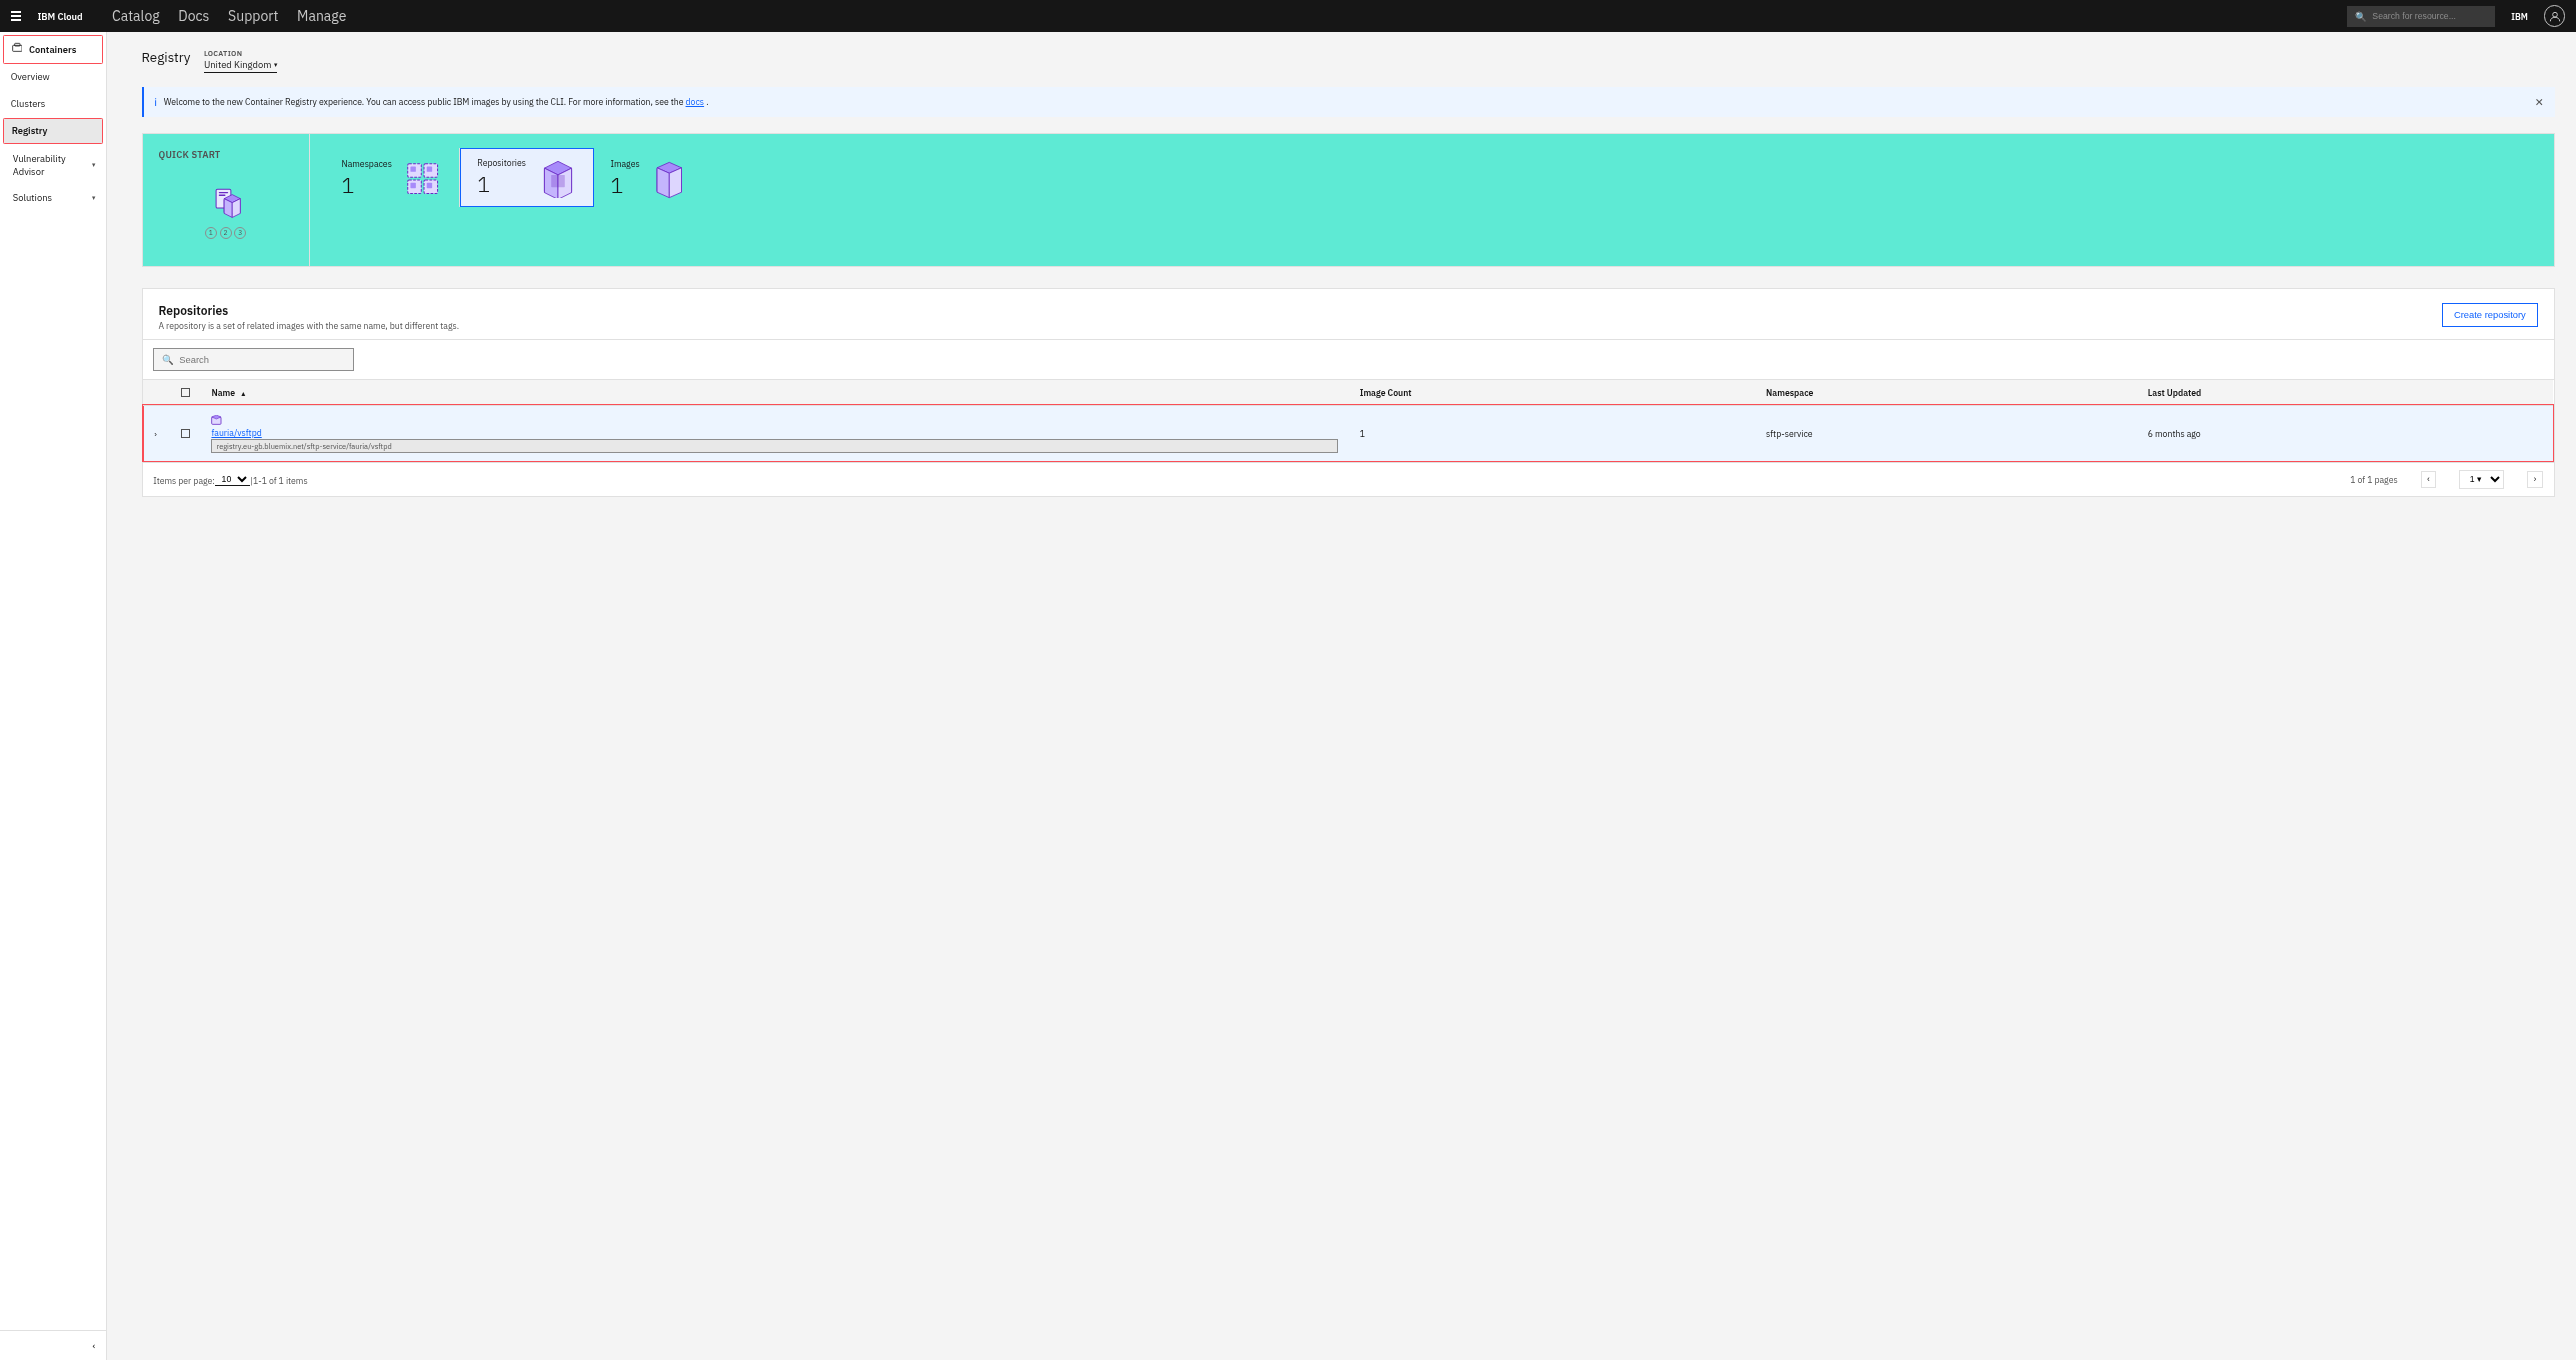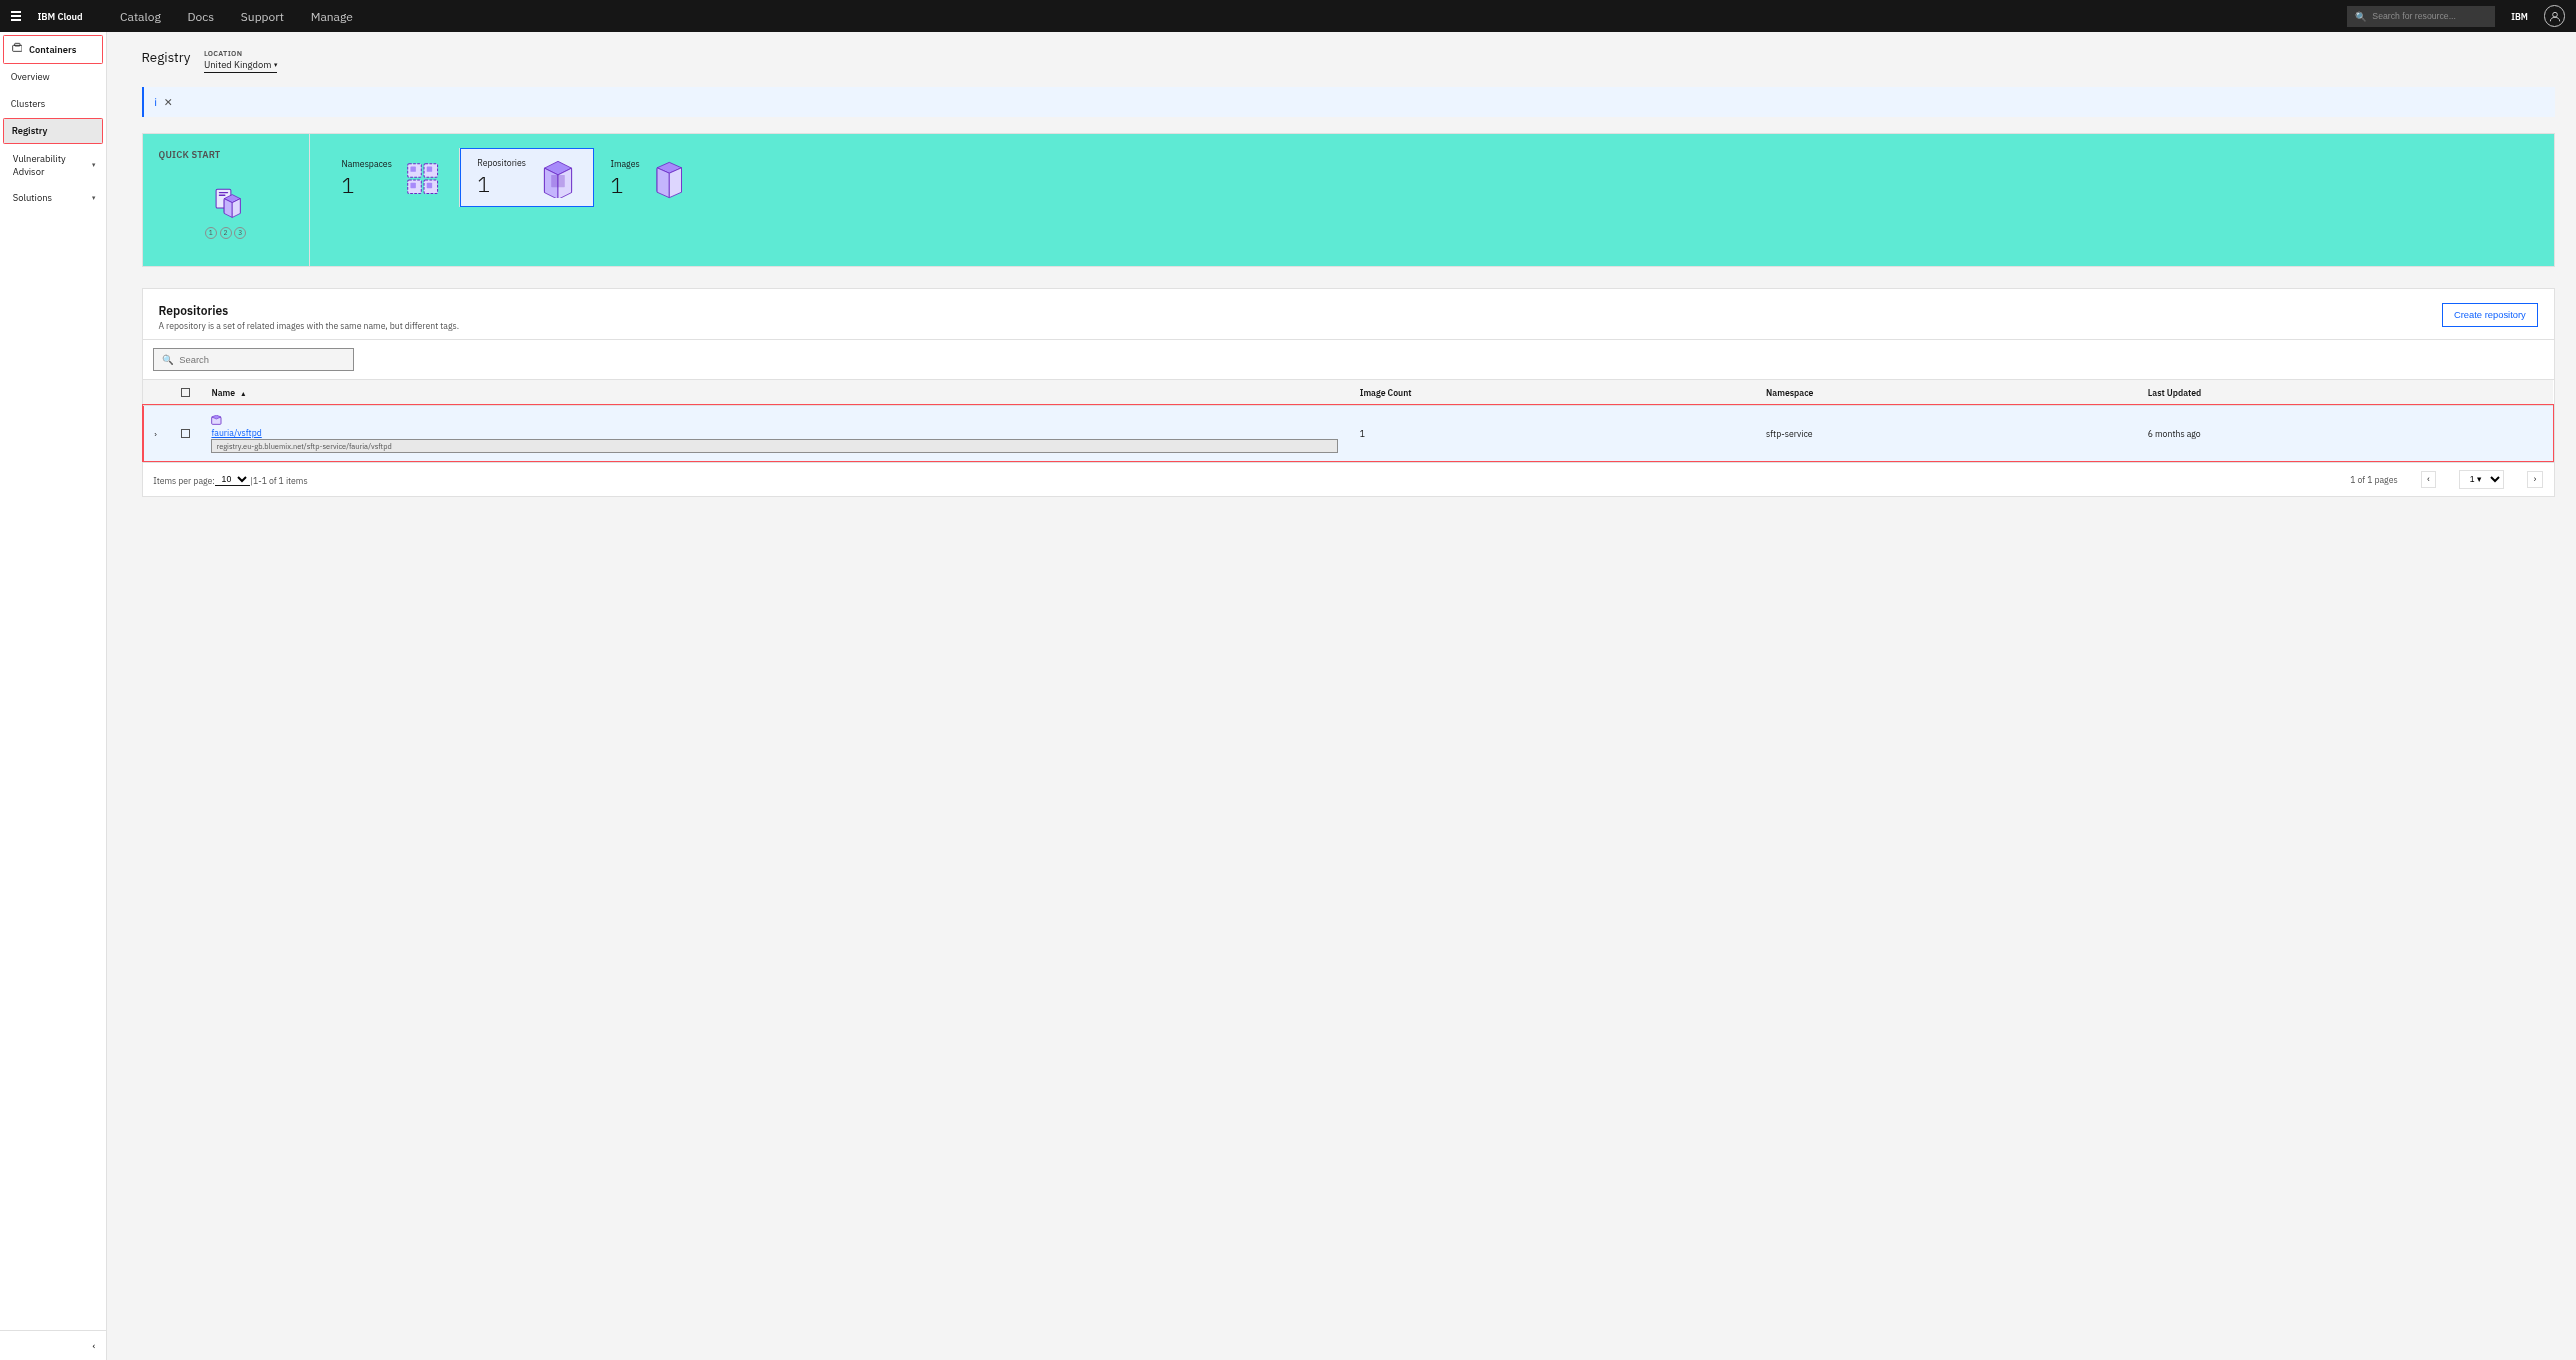--- a/index.html
+++ b/index.html
@@ -33,10 +33,9 @@
     .top-nav-links a {
       color: #c6c6c6;
       text-decoration: none;
-      font-size: 12px;
+      font-size: 14px;
       padding: 2.7px 8px;
       border-radius: 1.3px;
-      margin-left: 8px;
     }
     .nav-spacer { flex: 1; }
     .search-bar {

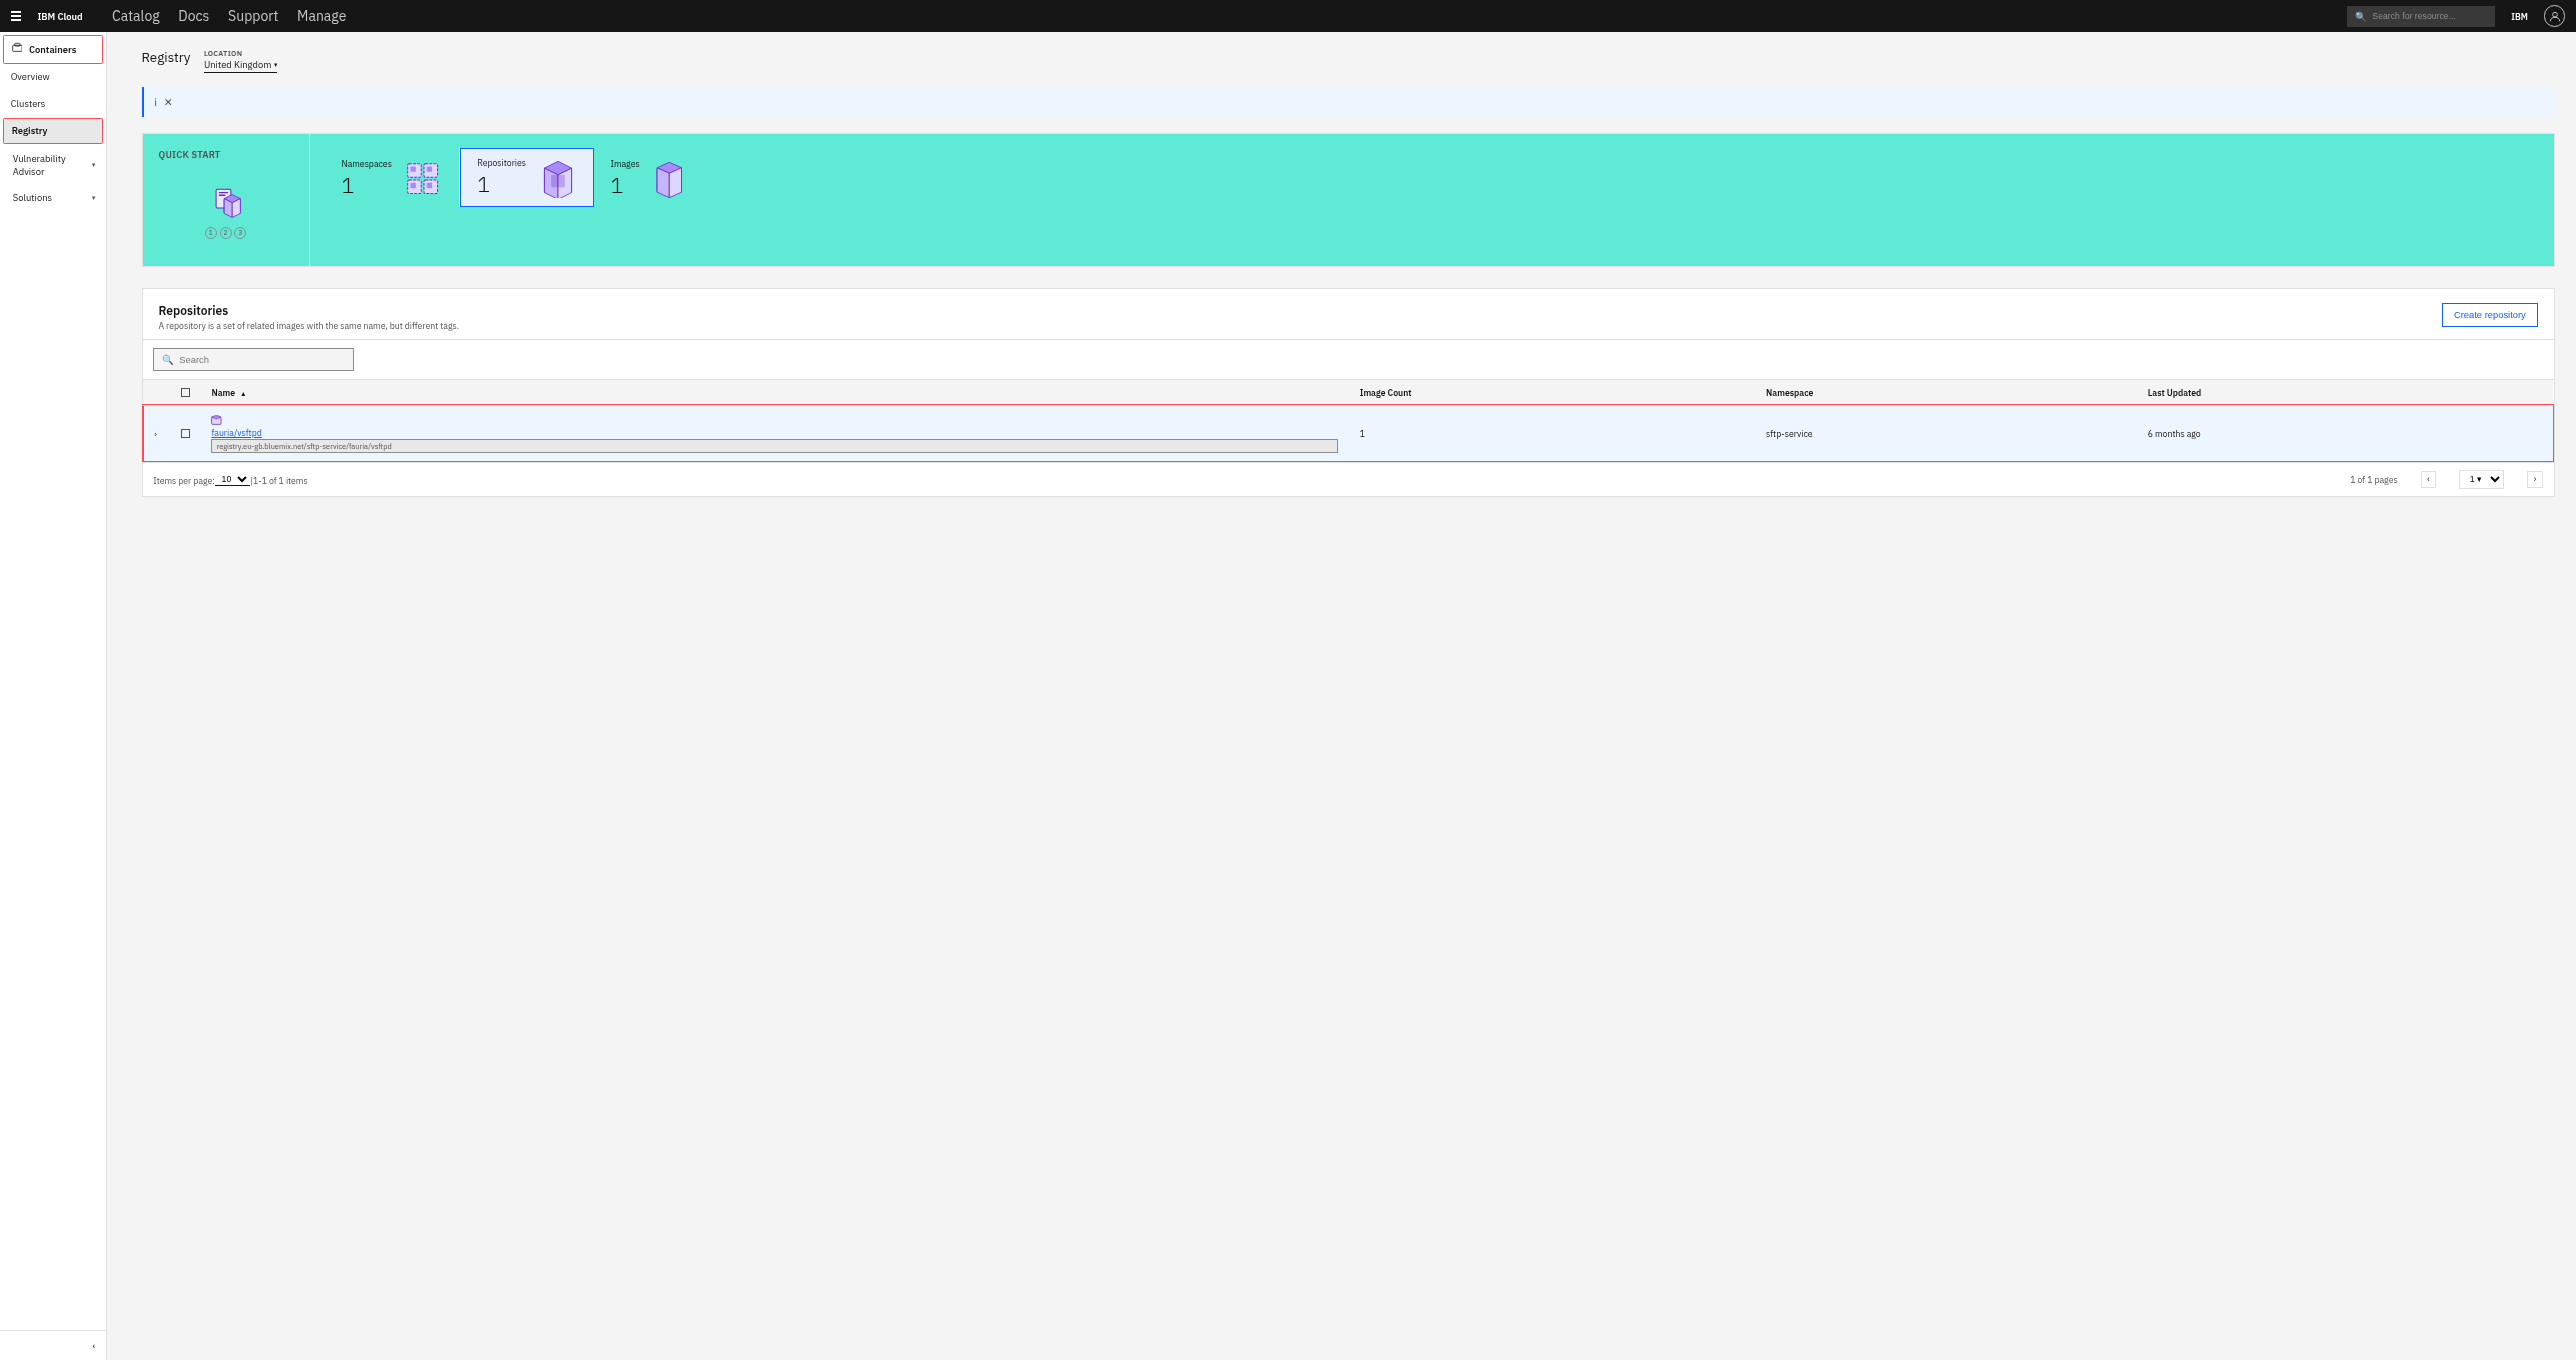--- a/index.html
+++ b/index.html
@@ -495,6 +495,11 @@
 
     <div class="info-banner">
       <span class="info-banner-icon">ℹ</span>
+      <div class="info-banner-text">
+        <span>Welcome to the new Container Registry experience. You can access public IBM images by using the CLI. For more information, see the </span>
+        <a href="#">docs</a>
+        <span>.</span>
+      </div>
       <span class="info-banner-close">✕</span>
     </div>
 

